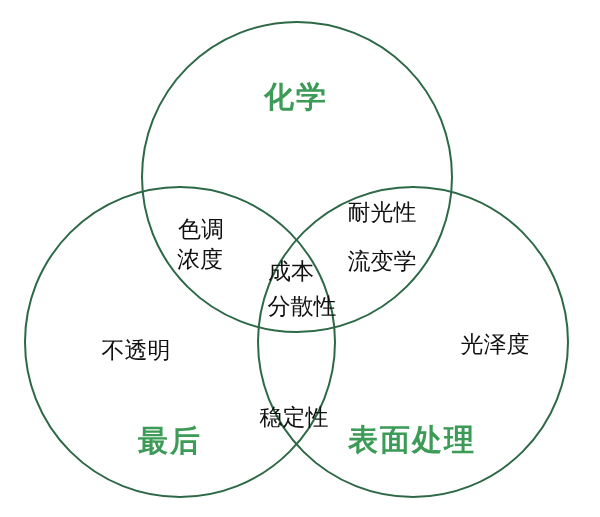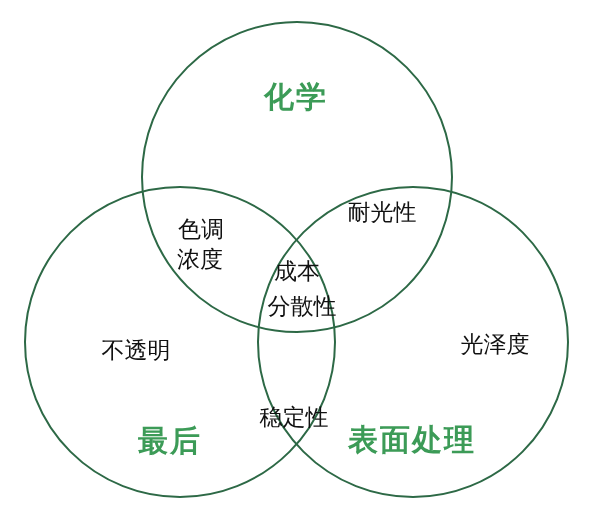--- a/index.html
+++ b/index.html
@@ -62,7 +62,7 @@
 
   <div class="lbl" style="left:382px; top:212px;">耐光性</div>
 
-  <div class="lbl" style="left:291px; top:271px;margin-left:6px;">成本</div>
+  <div class="lbl" style="left:291px; top:271px;">成本</div>
   <div class="lbl" style="left:302px; top:306px;">分散性</div>
 
   <div class="lbl" style="left:294px; top:387px;margin-top:30px;">稳定性</div>

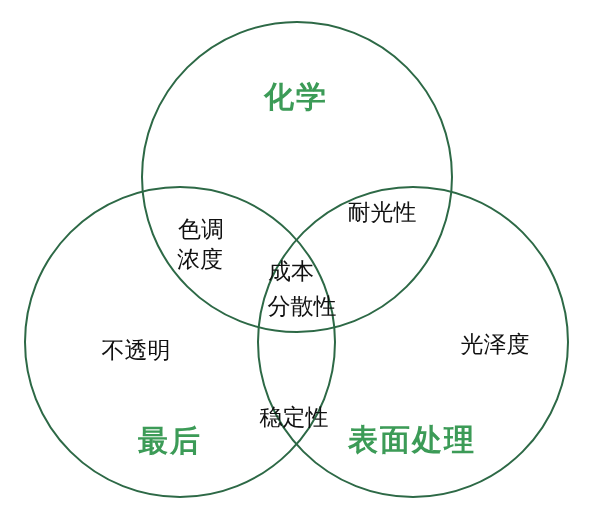--- a/index.html
+++ b/index.html
@@ -61,6 +61,7 @@
   <div class="lbl" style="left:200px; top:259px;">浓度</div>
 
   <div class="lbl" style="left:382px; top:212px;">耐光性</div>
+  <div class="lbl" style="left:382px; top:261px;">流变学</div>
 
   <div class="lbl" style="left:291px; top:271px;">成本</div>
   <div class="lbl" style="left:302px; top:306px;">分散性</div>

